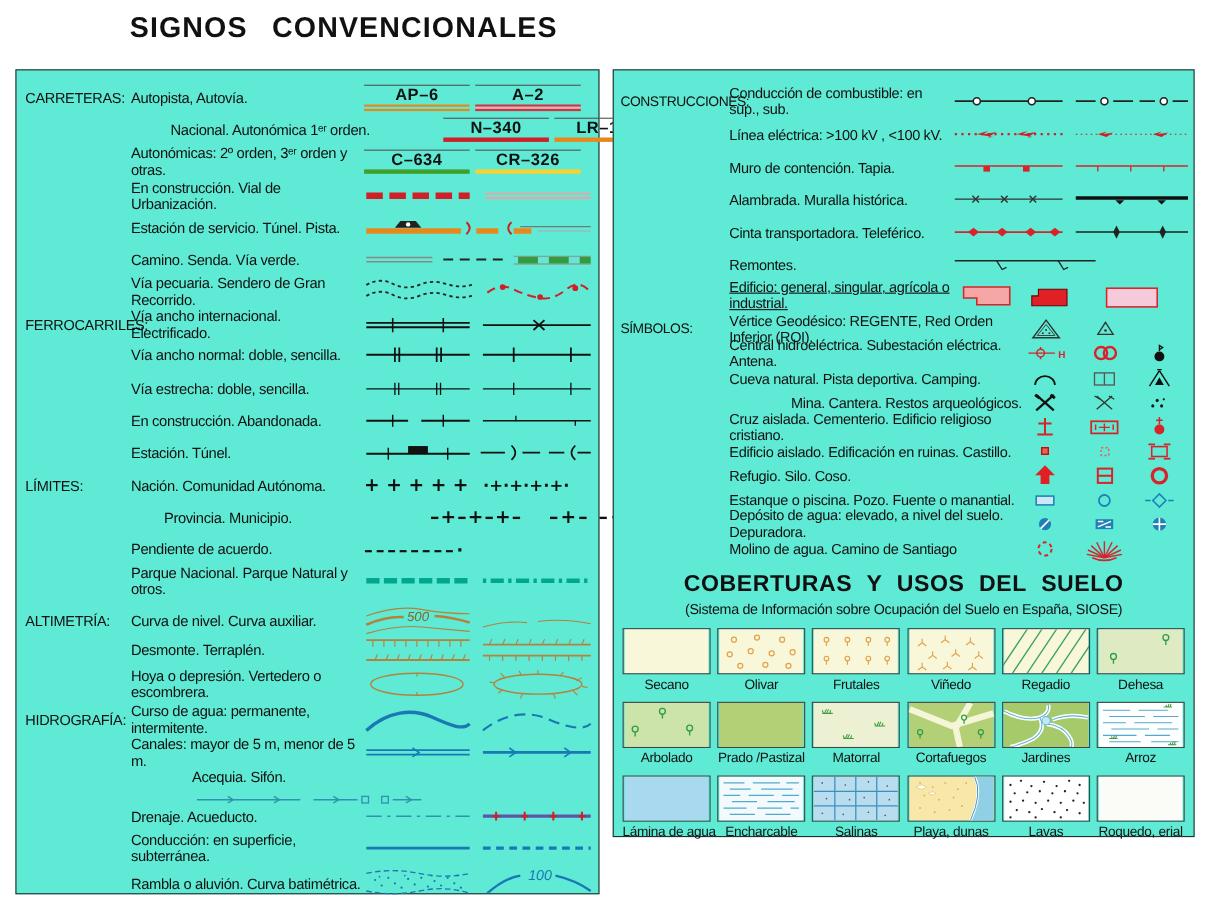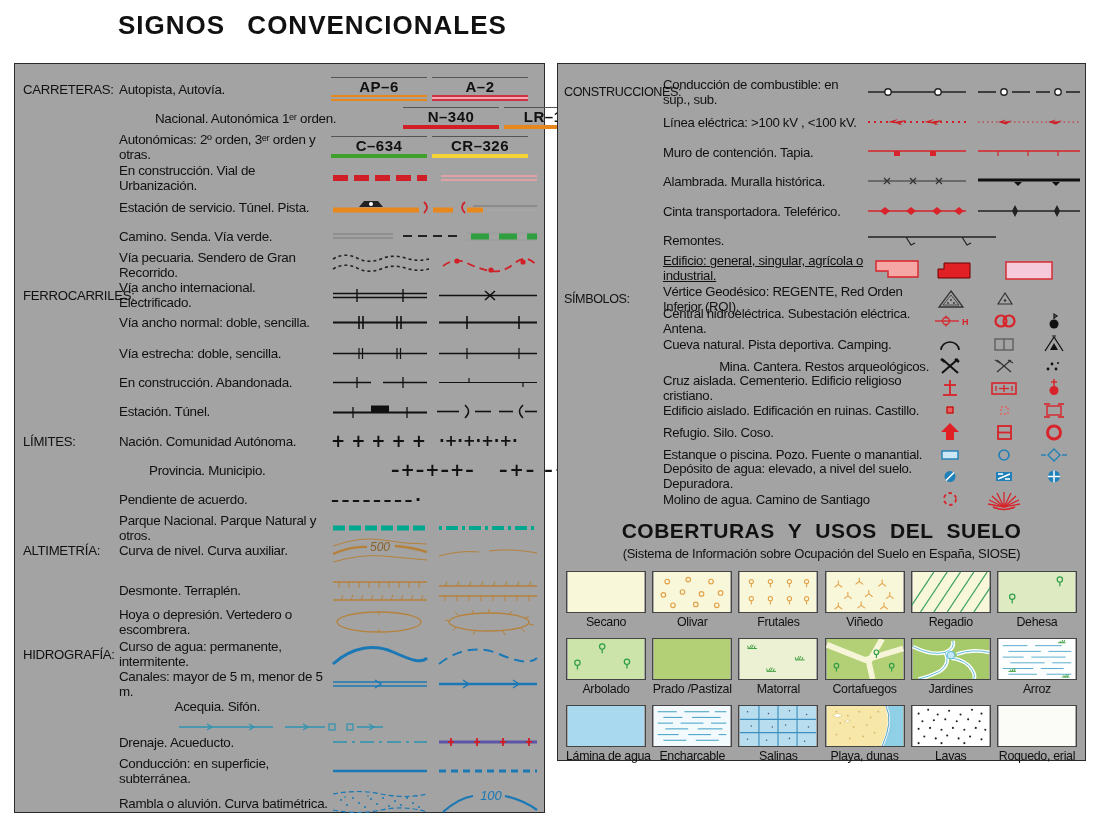--- a/index.html
+++ b/index.html
@@ -5,7 +5,7 @@
   html,body{margin:0;padding:0;background:#fff;}
   body{width:1100px;height:821px;position:relative;font-family:"Liberation Sans",sans-serif;color:#111;}
   .page-title{position:absolute;left:118px;top:10px;font-size:26px;font-weight:700;letter-spacing:1px;word-spacing:14px;}
-  .panel{position:absolute;border:1.6px solid #2b2b2b;background:#a3a3a3;box-sizing:border-box;}
+  .panel{position:absolute;border:1.6px solid #2b2b2b;background:#5eead4;box-sizing:border-box;}
   #left-panel{left:14px;top:63px;width:531px;height:750px;}
   #right-panel{left:557px;top:63px;width:529px;height:698px;}
   .lrow{position:absolute;left:8px;display:flex;align-items:center;height:28px;width:515px;}

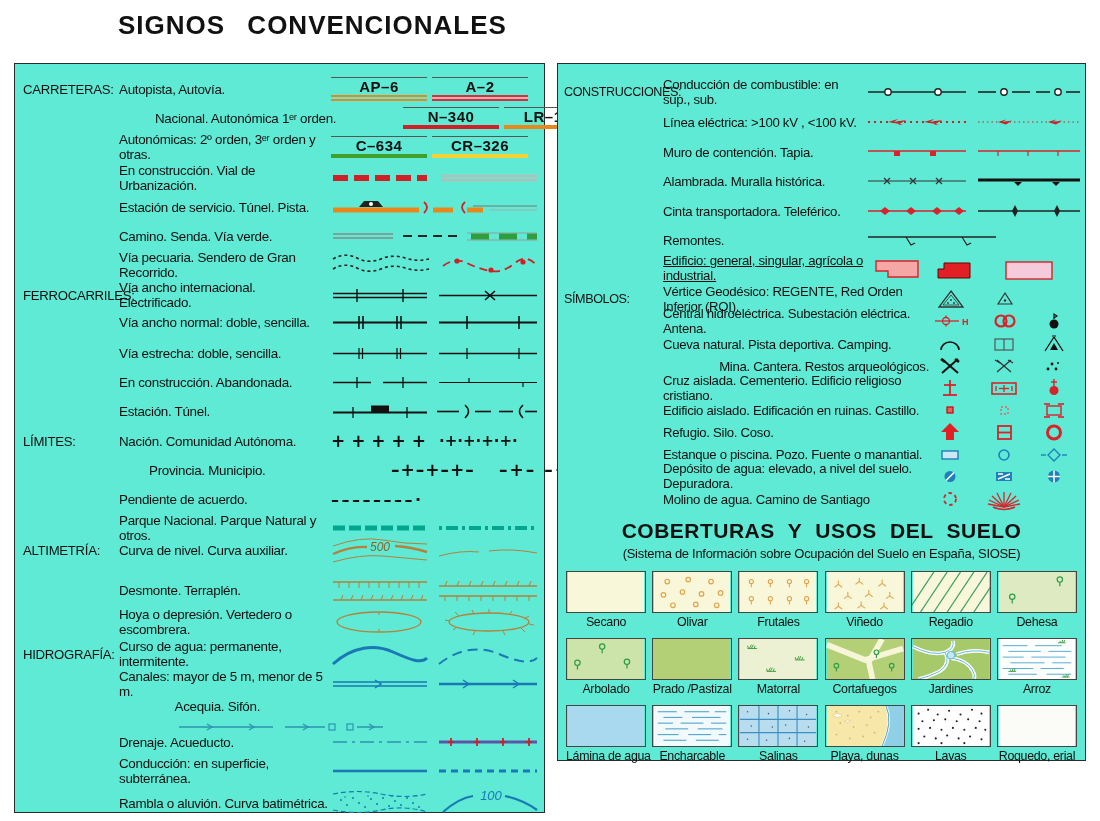--- a/index.html
+++ b/index.html
@@ -278,7 +278,7 @@
       </div>
   </div>
 
-  <div class="lrow" style="top:470px;height:32px;">
+  <div class="lrow" style="top:484px;height:32px;">
     <div class="sec">ALTIMETRÍA:</div>
     <div class="lbl">Curva de nivel. Curva auxiliar.</div>
     <div class="sym">

